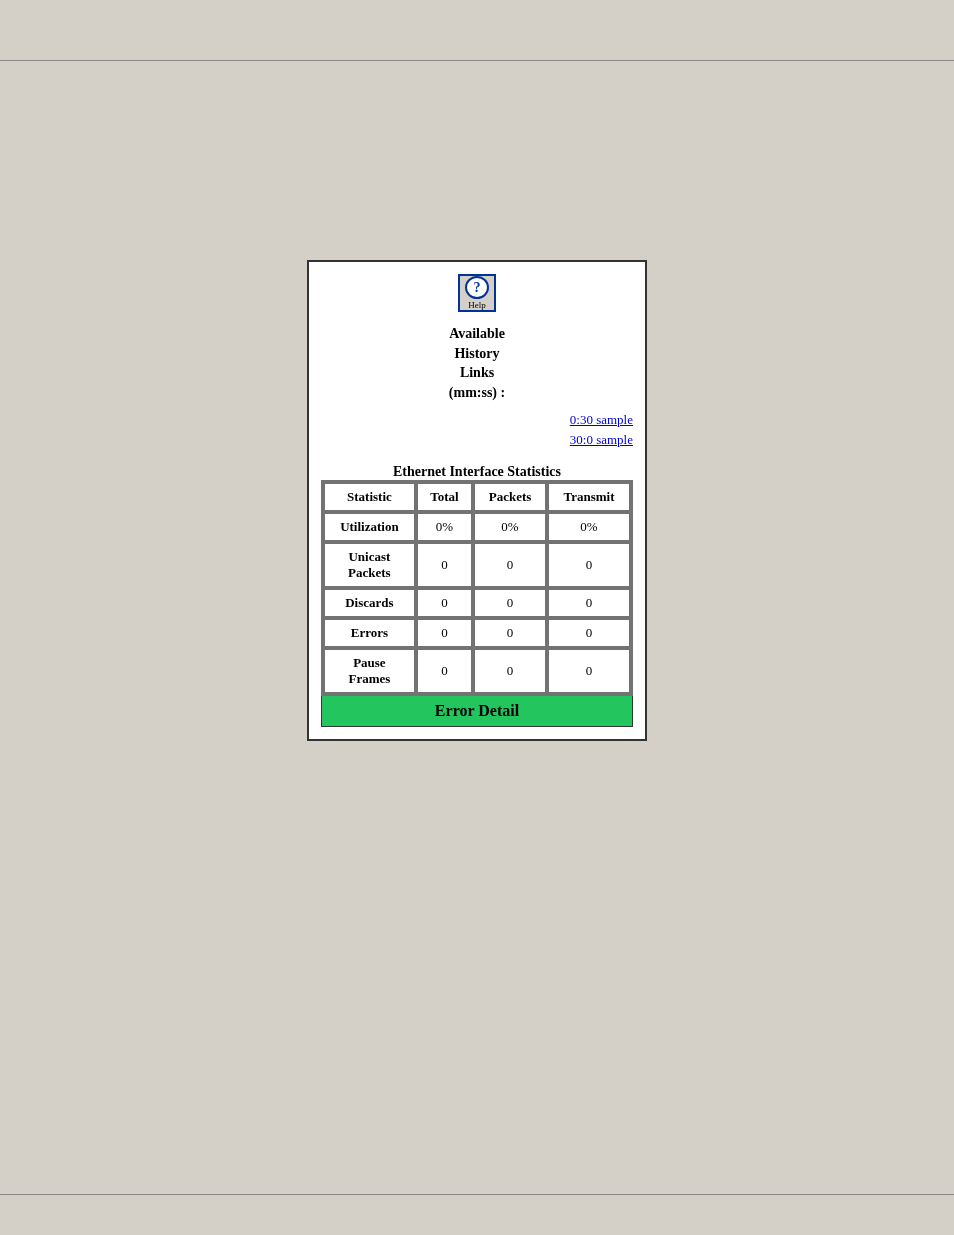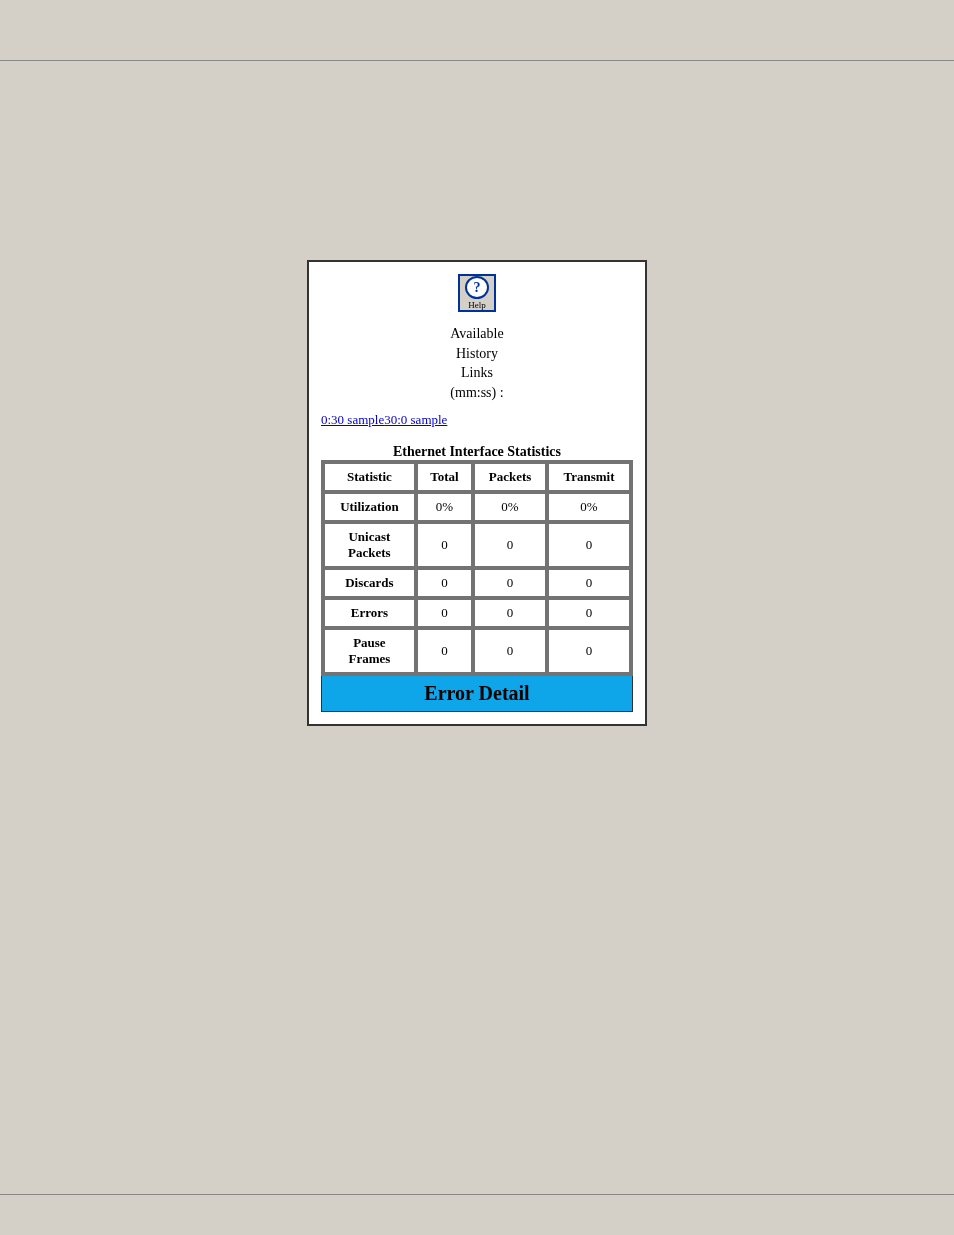--- a/index.html
+++ b/index.html
@@ -94,7 +94,7 @@
     .history-title {
       text-align: center;
       font-size: 14px;
-      font-weight: normal;
+      font-weight: bold;
       margin-bottom: 10px;
       line-height: 1.4;
     }

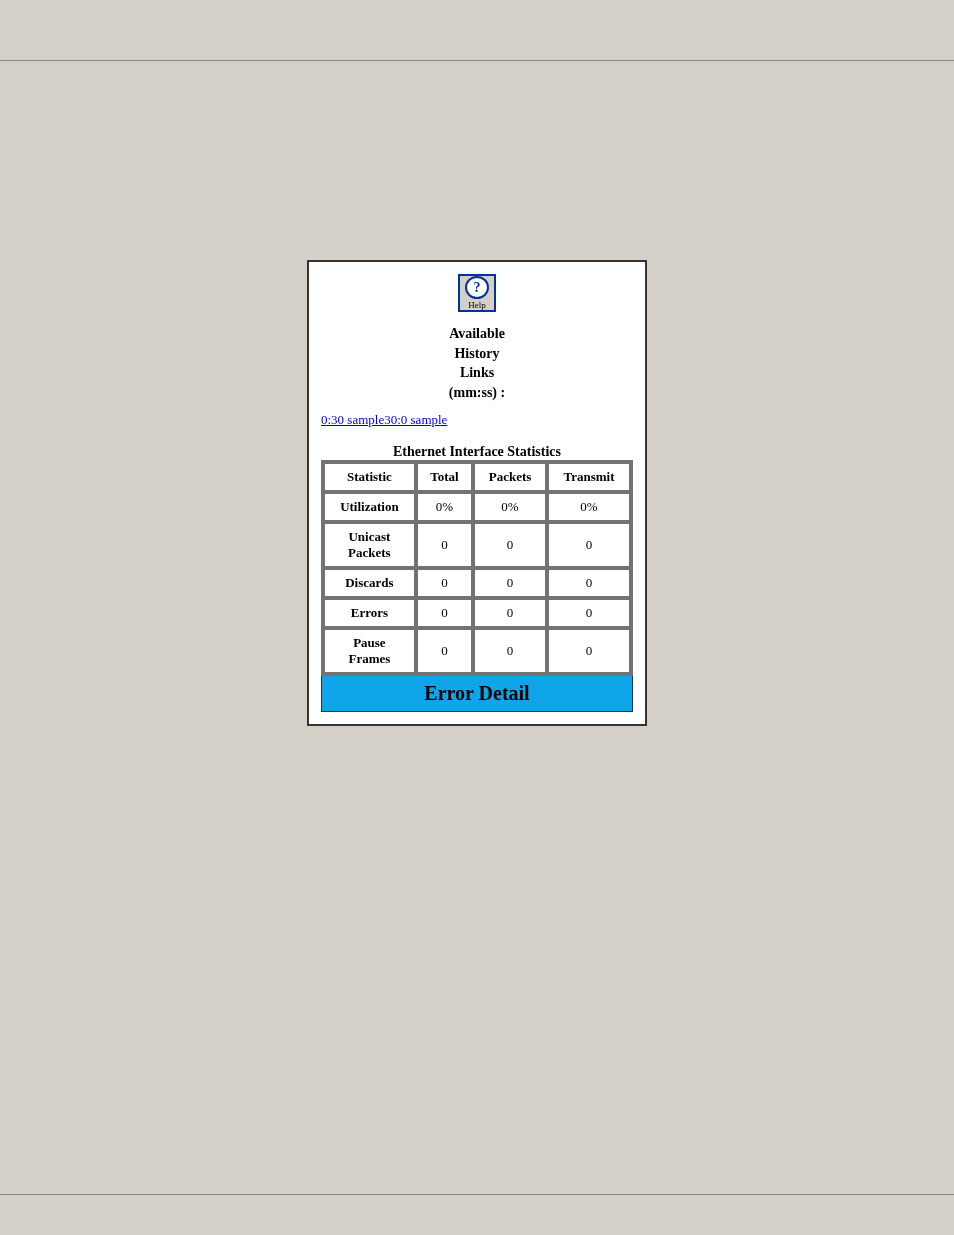--- a/index.html
+++ b/index.html
@@ -112,6 +112,7 @@
     .links-area {
       width: 100%;
       display: flex;
+      flex-direction: column;
       align-items: flex-end;
       margin-bottom: 12px;
     }

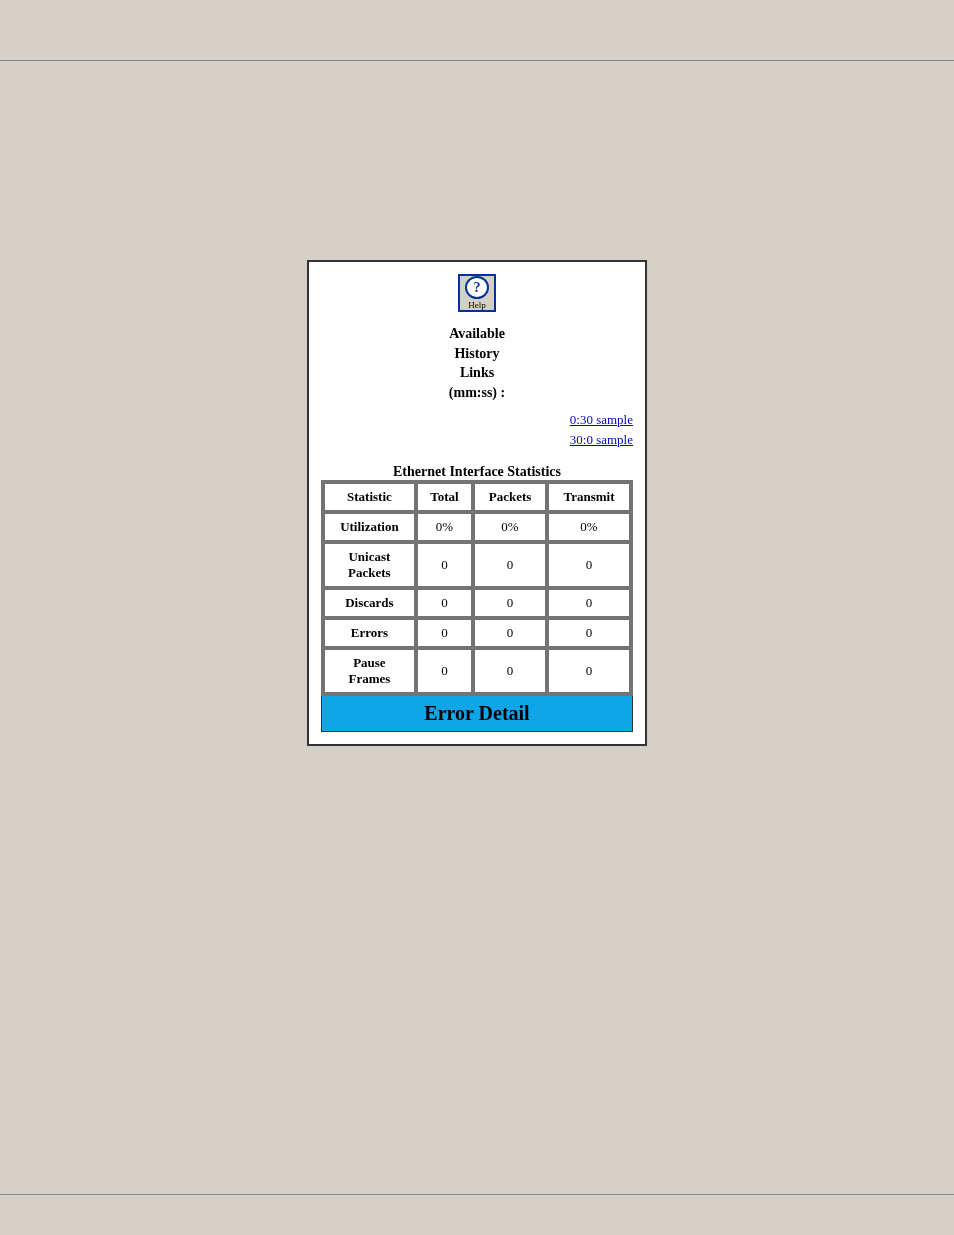--- a/index.html
+++ b/index.html
@@ -154,8 +154,8 @@
       text-align: center;
       padding: 6px;
       font-weight: bold;
-      font-size: 20px;
-      background: #0ea5e9;
+      font-size: 16px;
+      background: #22c55e;
     }
   </style>
 </head>

